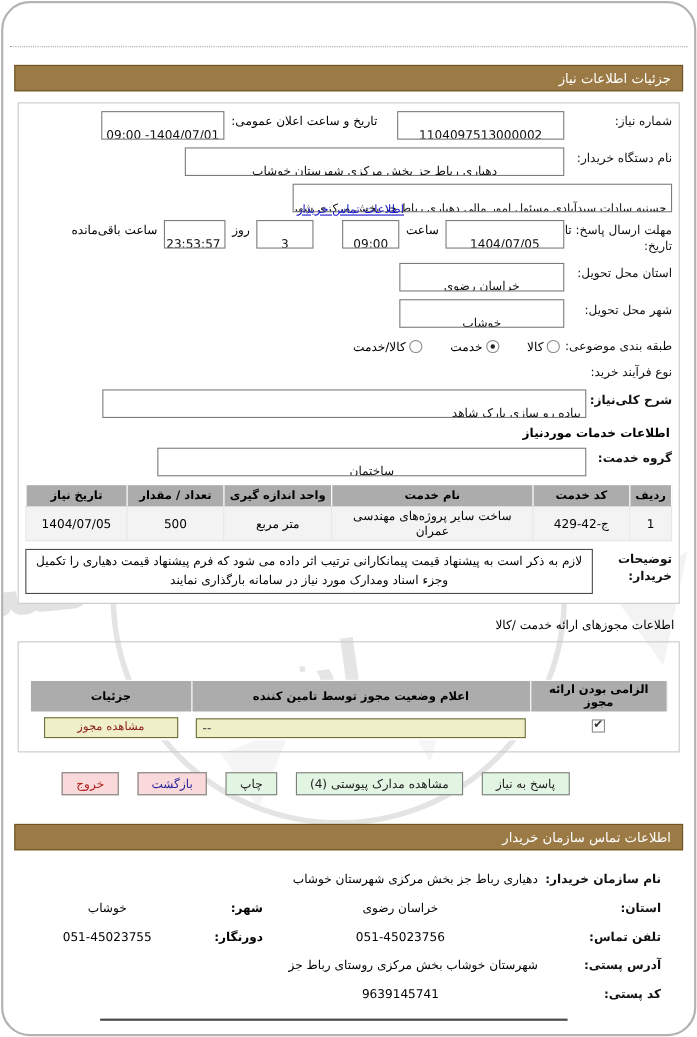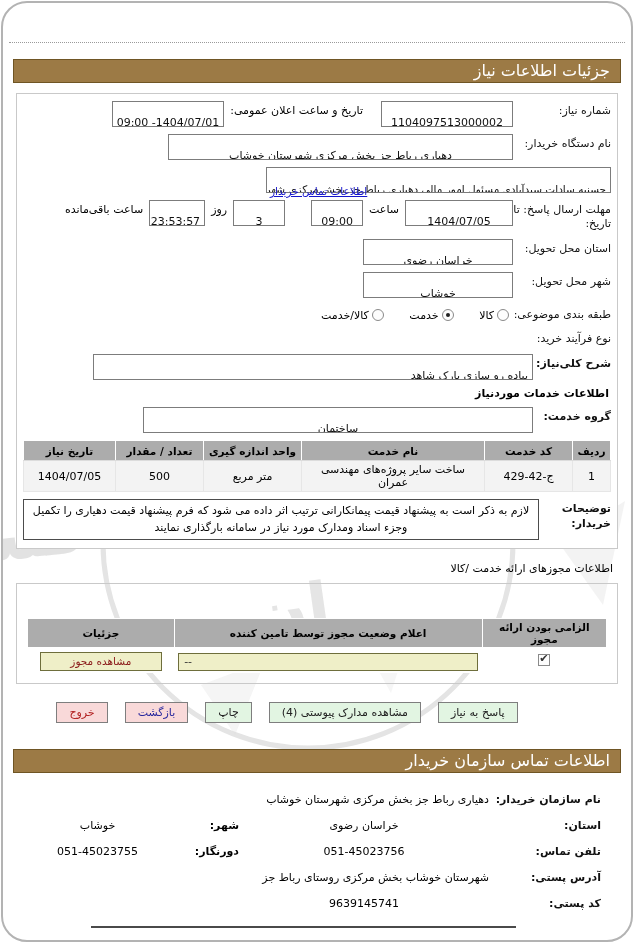--- a/index.html
+++ b/index.html
@@ -27,7 +27,7 @@
     background: #9c7a45;
     border: 1px solid #6f5524;
     color: #fff;
-    font-size: 16px;
+    font-size: 12px;
     height: 24px;
     line-height: 22px;
     padding: 0 10px;

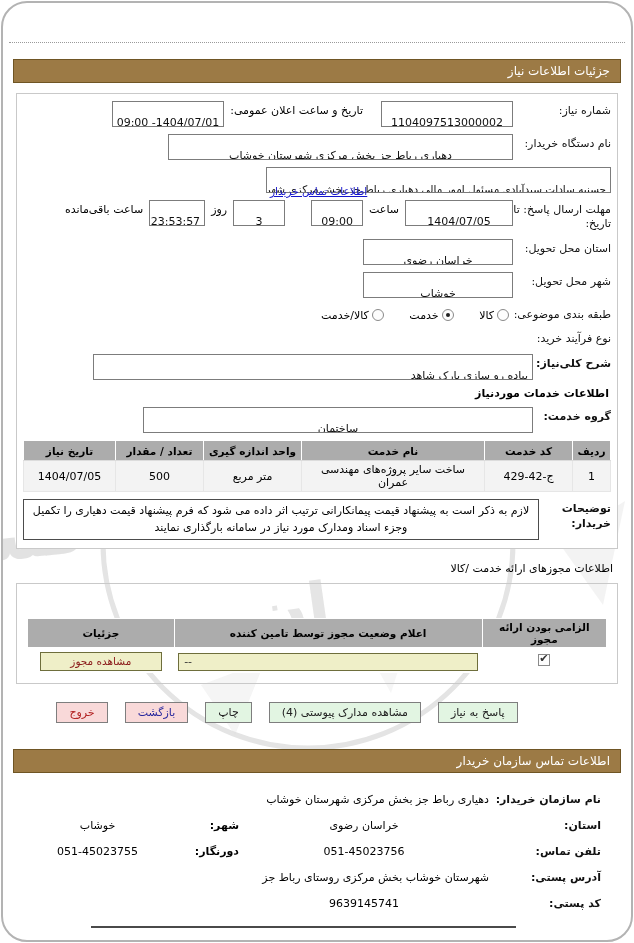--- a/index.html
+++ b/index.html
@@ -155,7 +155,7 @@
 
       <div class="frow">
         <div class="flabel">شماره نیاز:</div>
-        <div class="ibox" style="width:132px">1104097513000002</div>
+        <div class="ibox" style="width:152px">1104097513000002</div>
         <div class="inline-lbl" style="margin-right:12px">تاریخ و ساعت اعلان عمومی:</div>
         <div class="ibox" style="width:112px">1404/07/01- 09:00</div>
       </div>

